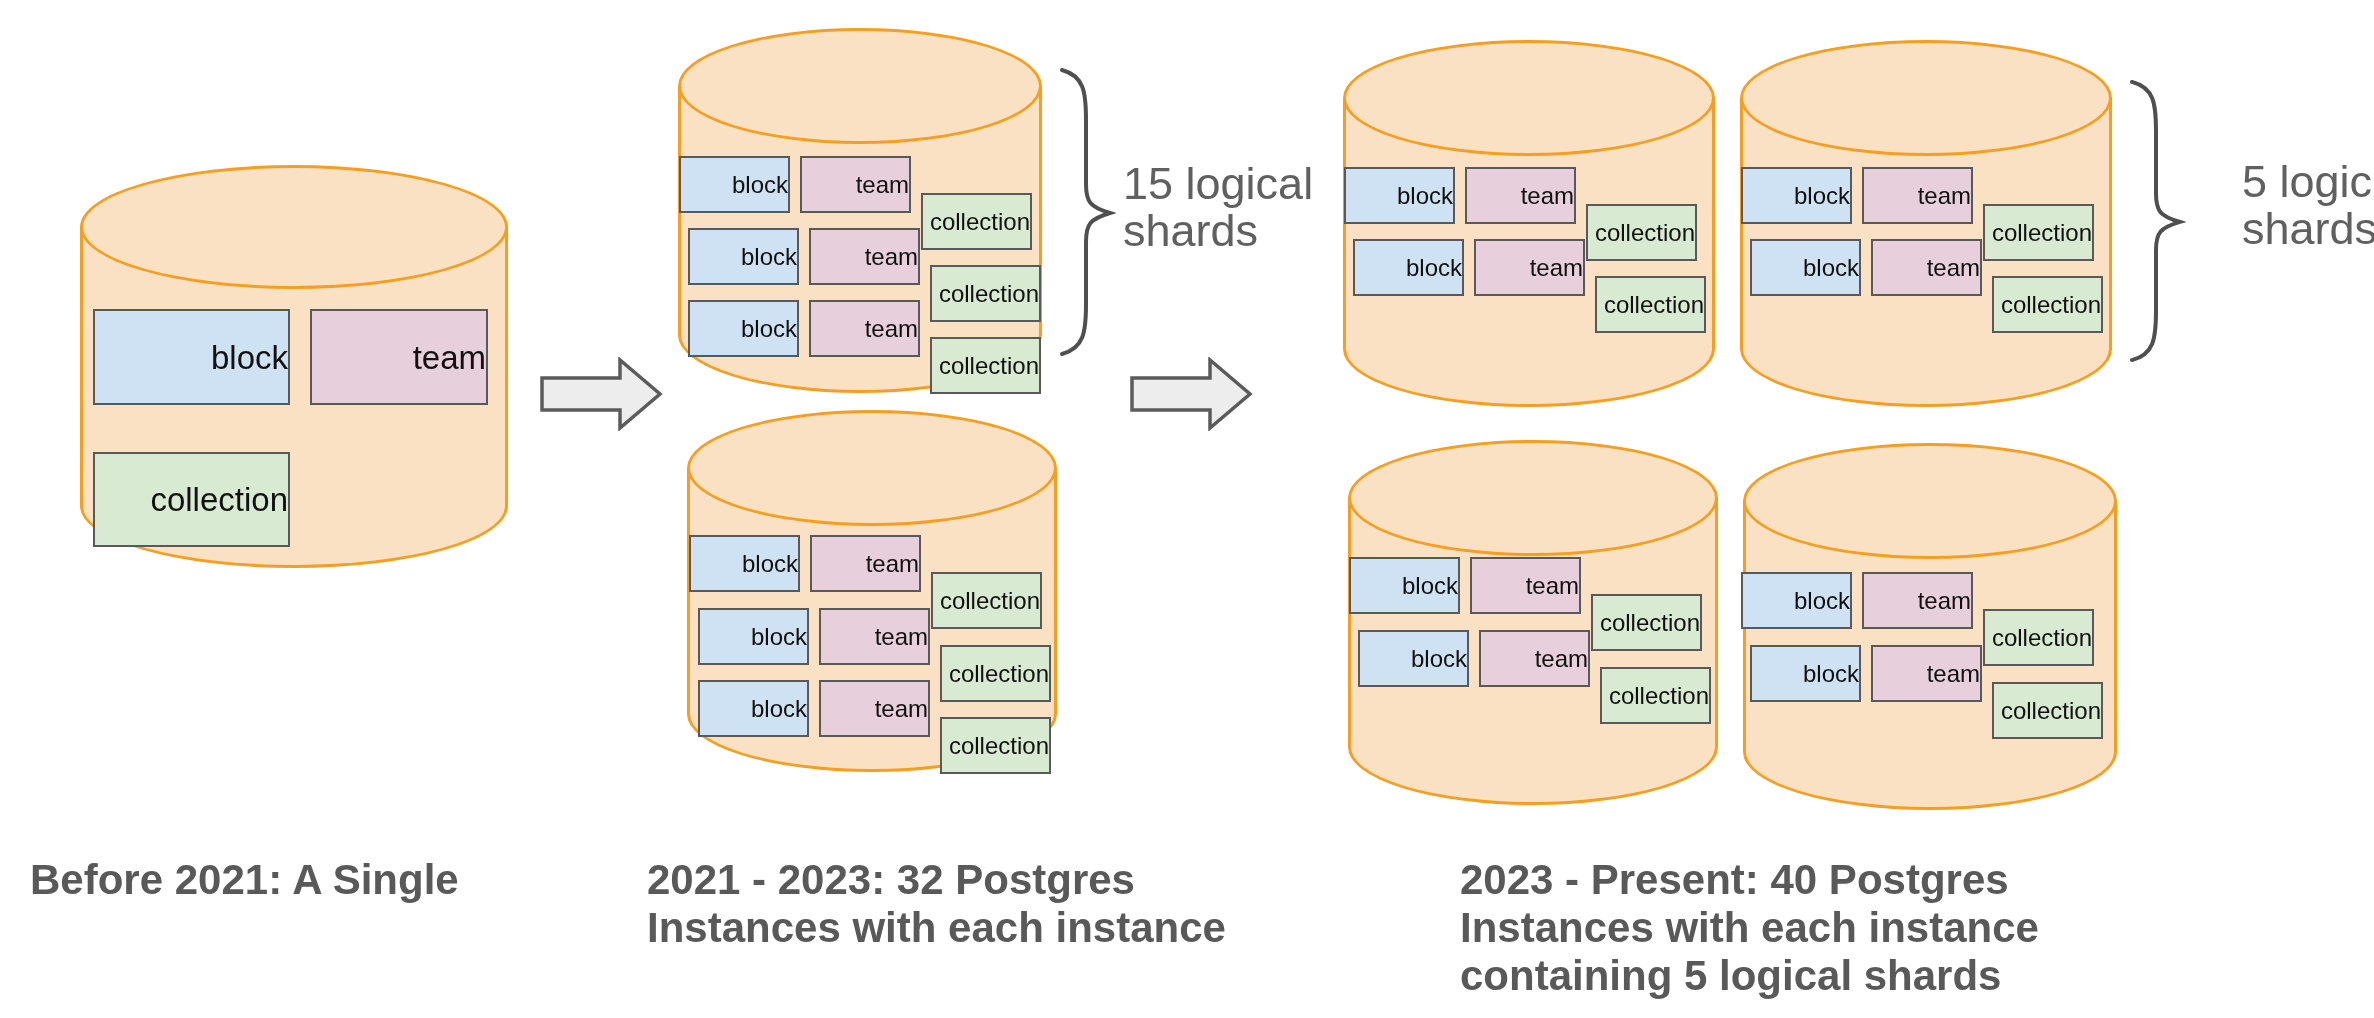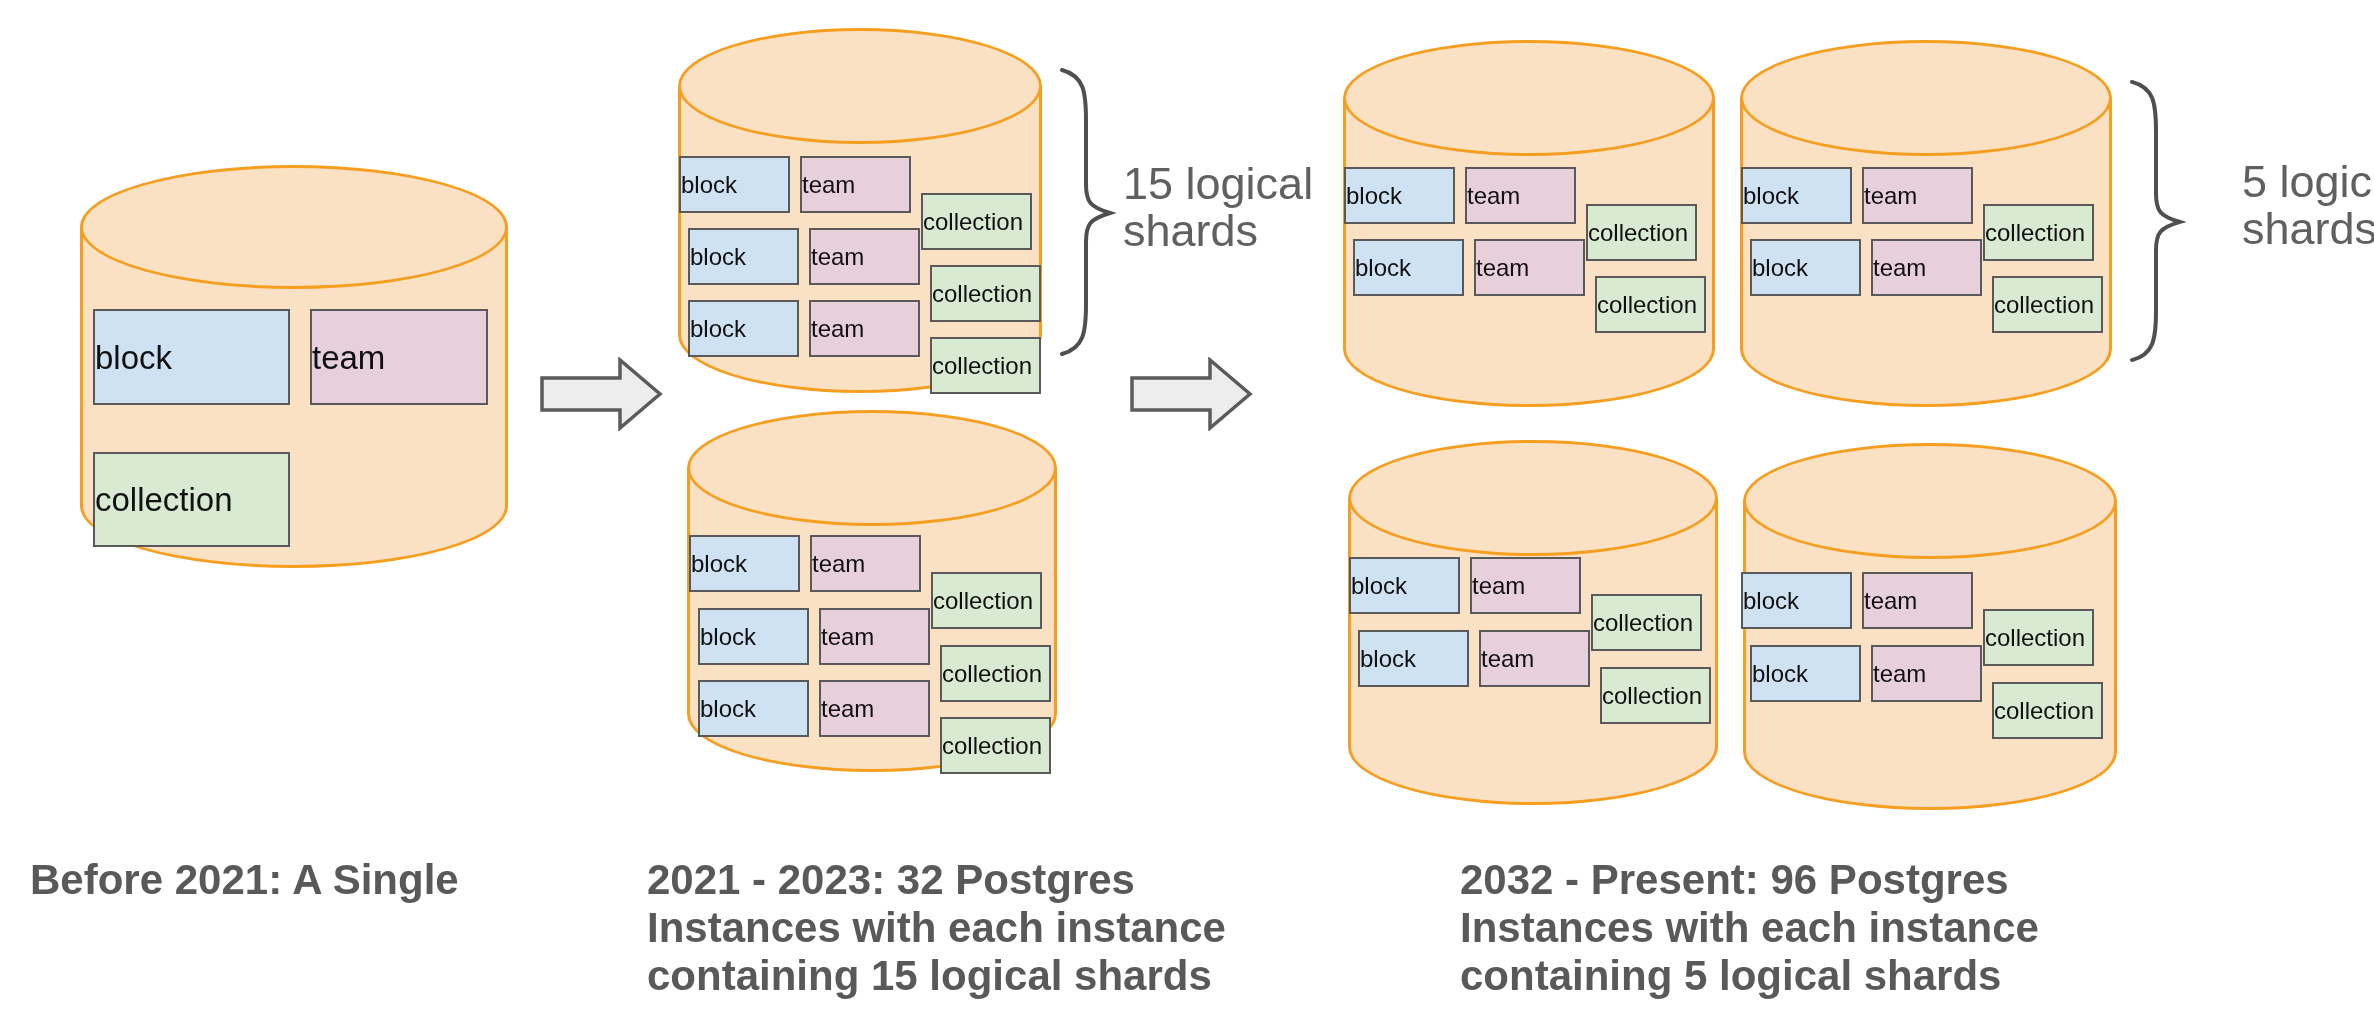--- a/index.html
+++ b/index.html
@@ -36,7 +36,7 @@
   .tbox {
     border:2px solid var(--box-border,#595959);
     box-sizing:border-box;
-    display:flex; align-items:center; justify-content:flex-start;
+    display:flex; align-items:center; justify-content:flex-end;
     font-size:var(--box-font); color:var(--box-text,#111111);
     width:111px; height:57px; line-height:1;
   }

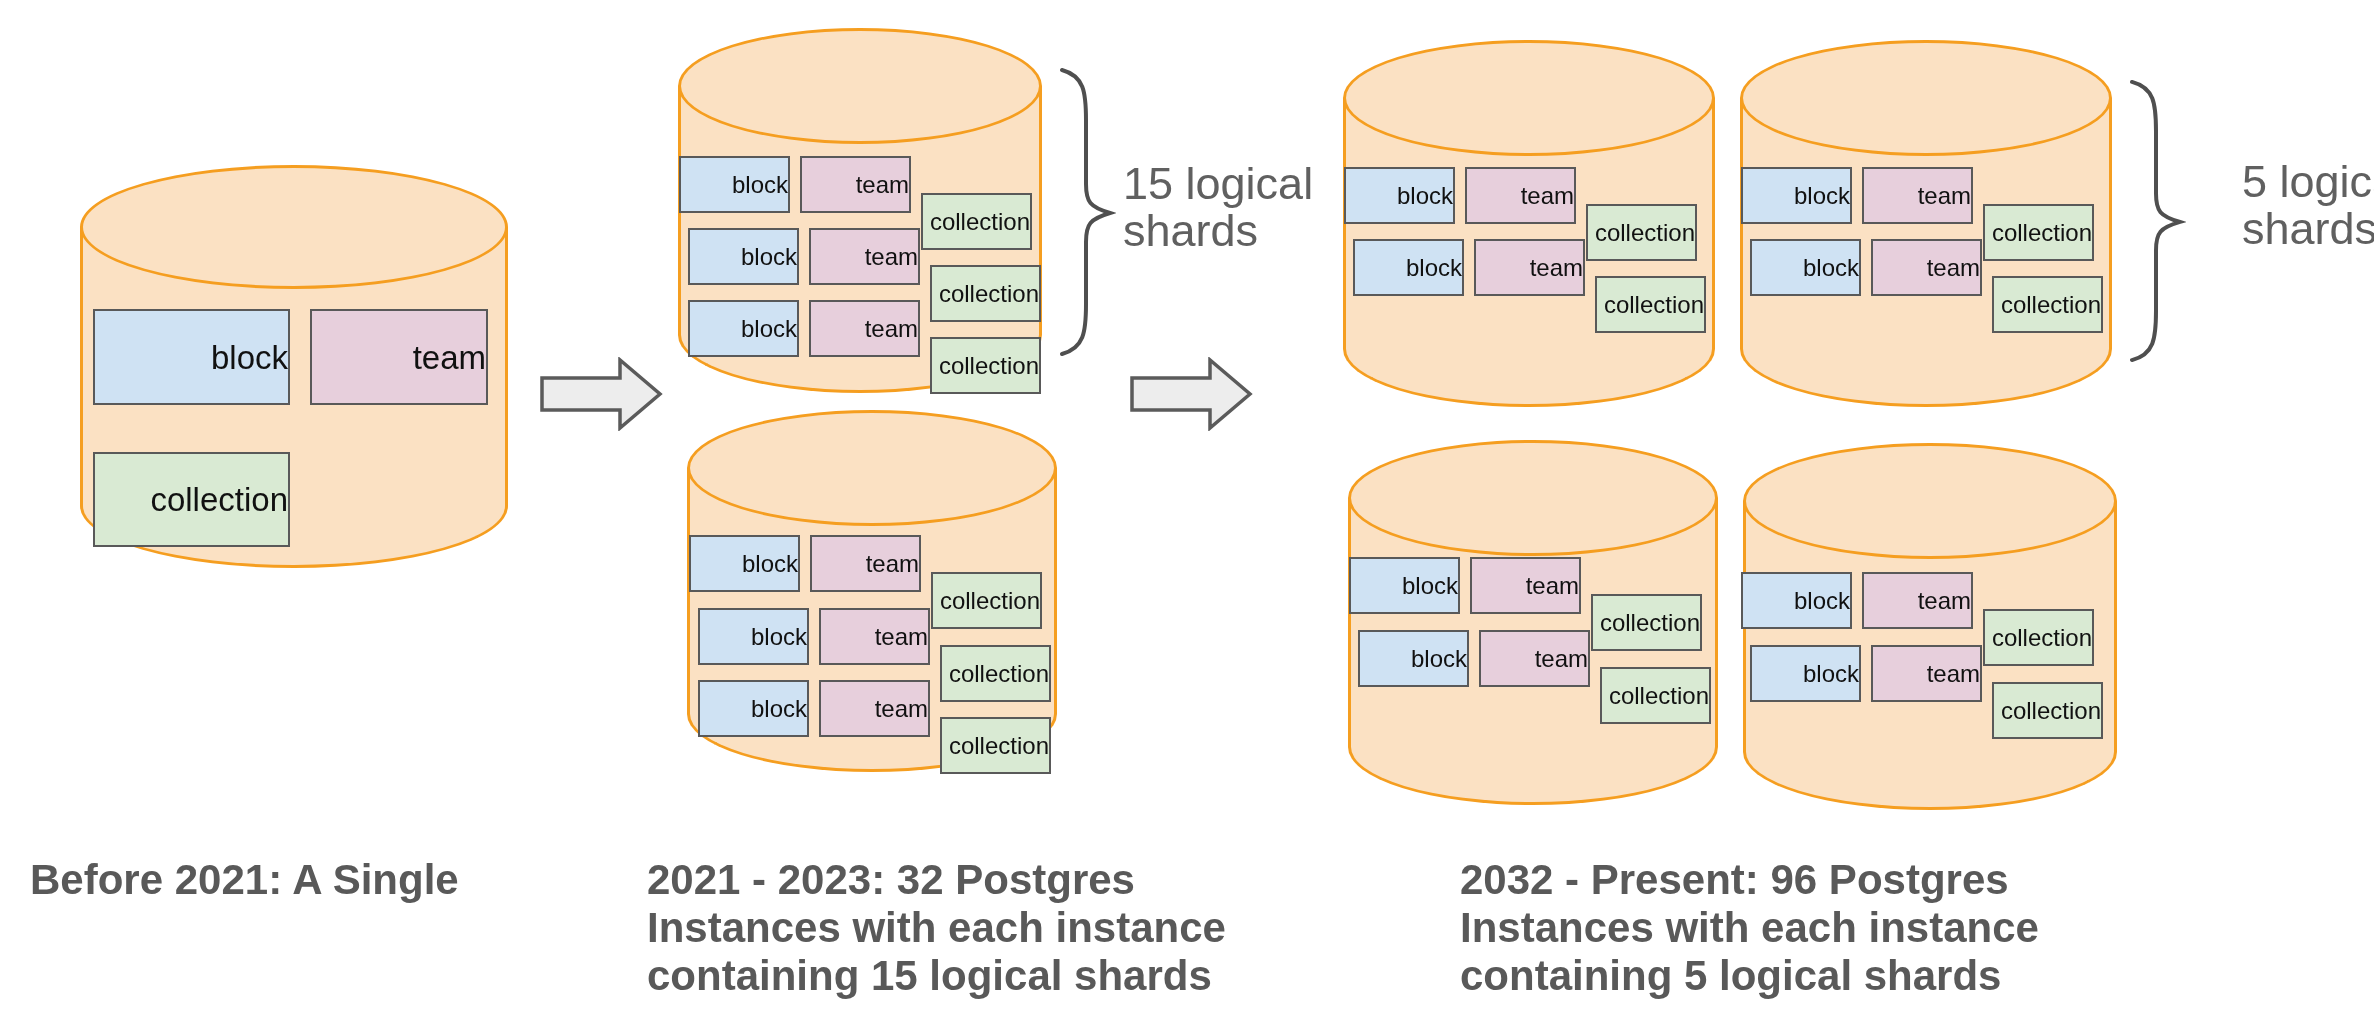--- a/index.html
+++ b/index.html
@@ -299,7 +299,7 @@
     <div>containing 15 logical shards</div>
   </div>
   <div class="caption" style="left:1460px; top:856px;">
-    <div>2032 - Present: 96 Postgres</div>
+    <div>2023 - Present: 40 Postgres</div>
     <div>Instances with each instance</div>
     <div>containing 5 logical shards</div>
   </div>

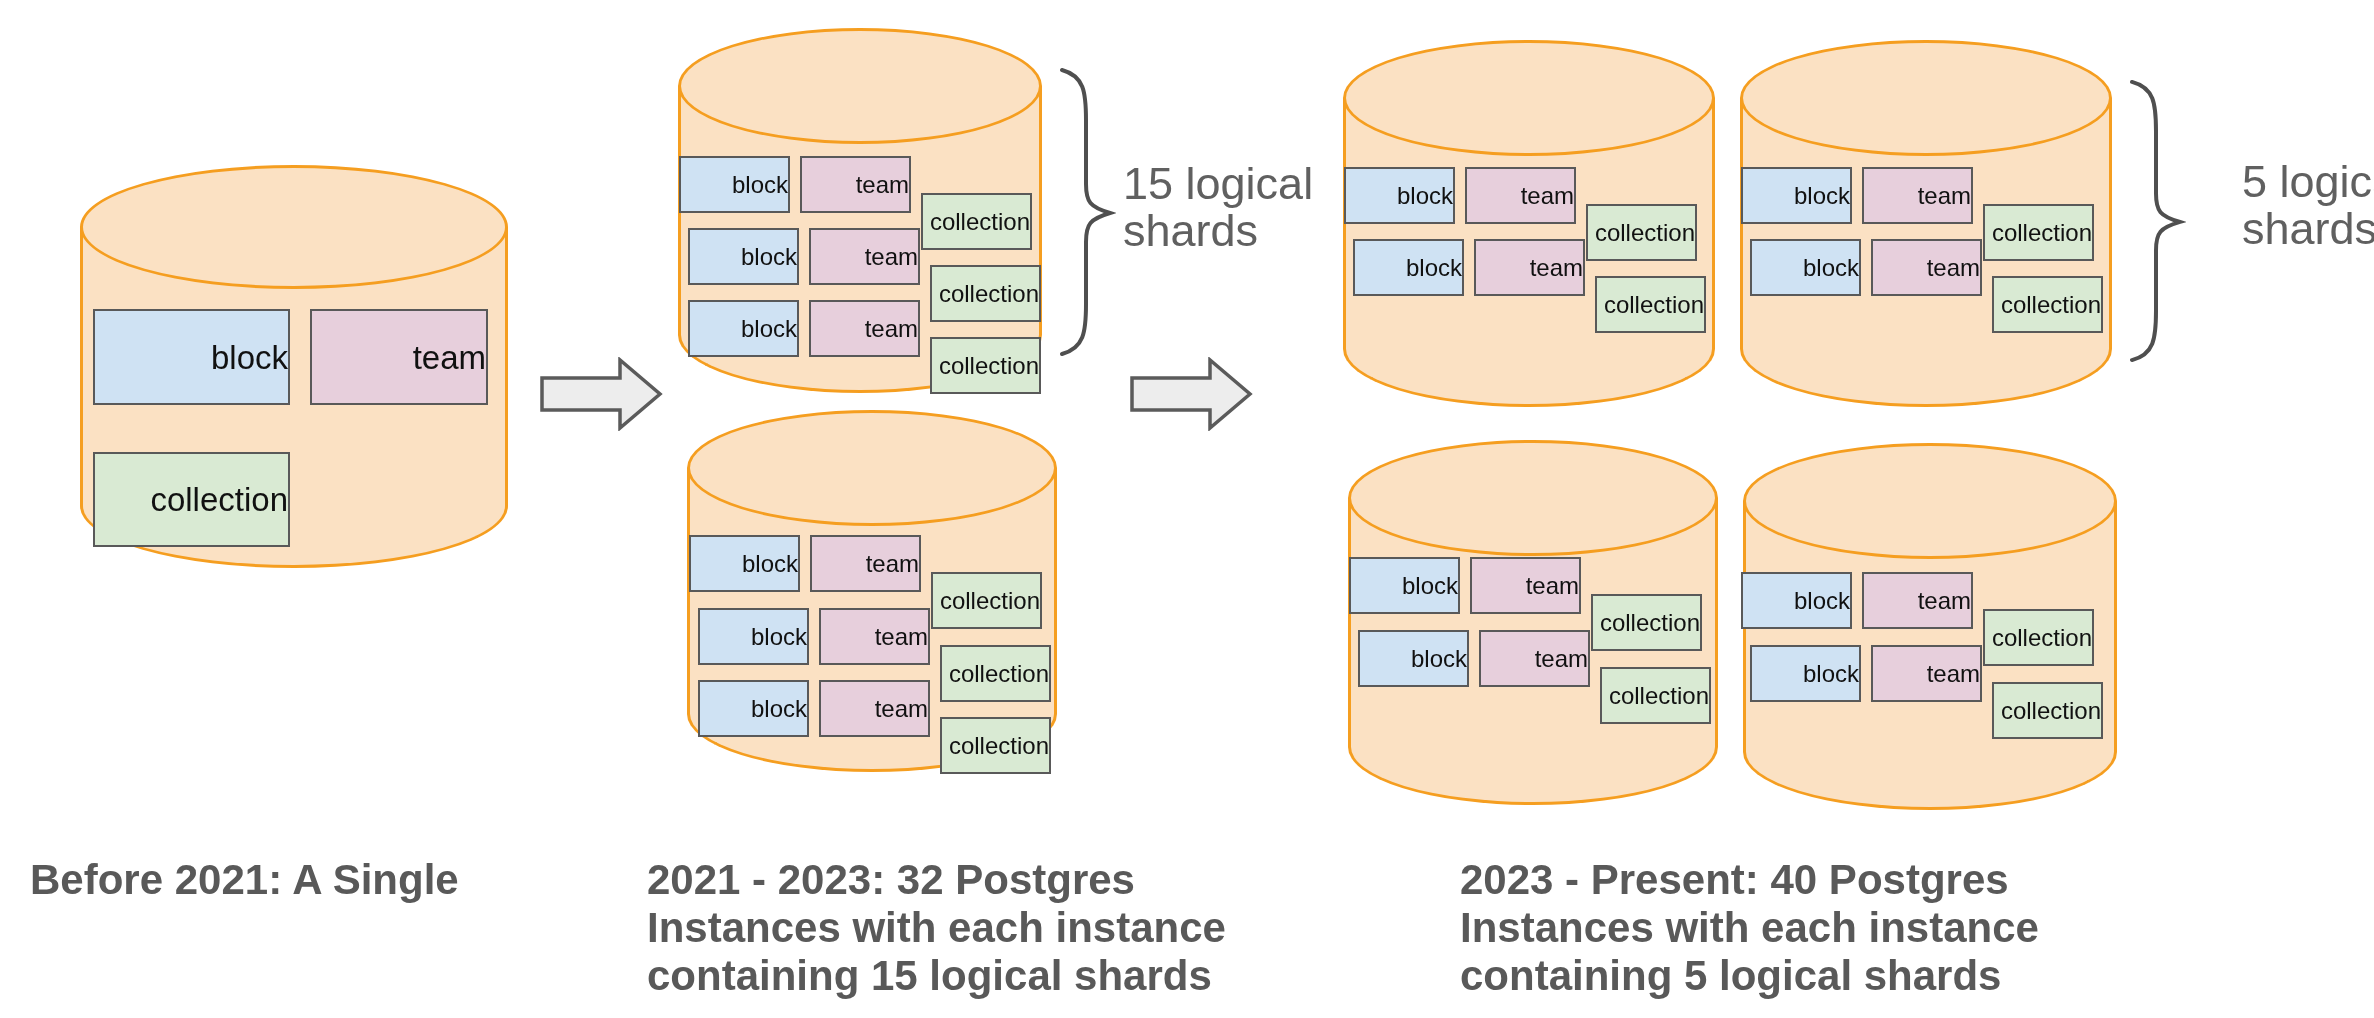--- a/index.html
+++ b/index.html
@@ -296,7 +296,6 @@
   <div class="caption" style="left:647px; top:856px;">
     <div>2021 - 2023: 32 Postgres</div>
     <div>Instances with each instance</div>
-    <div>containing 15 logical shards</div>
   </div>
   <div class="caption" style="left:1460px; top:856px;">
     <div>2023 - Present: 40 Postgres</div>

